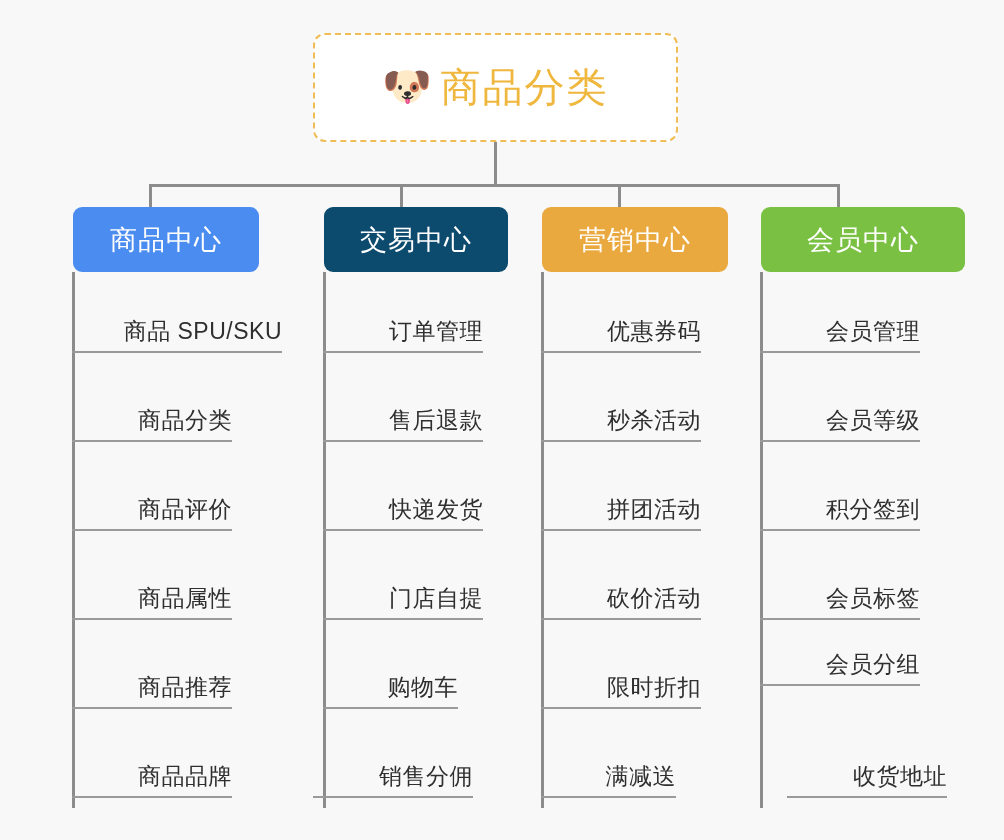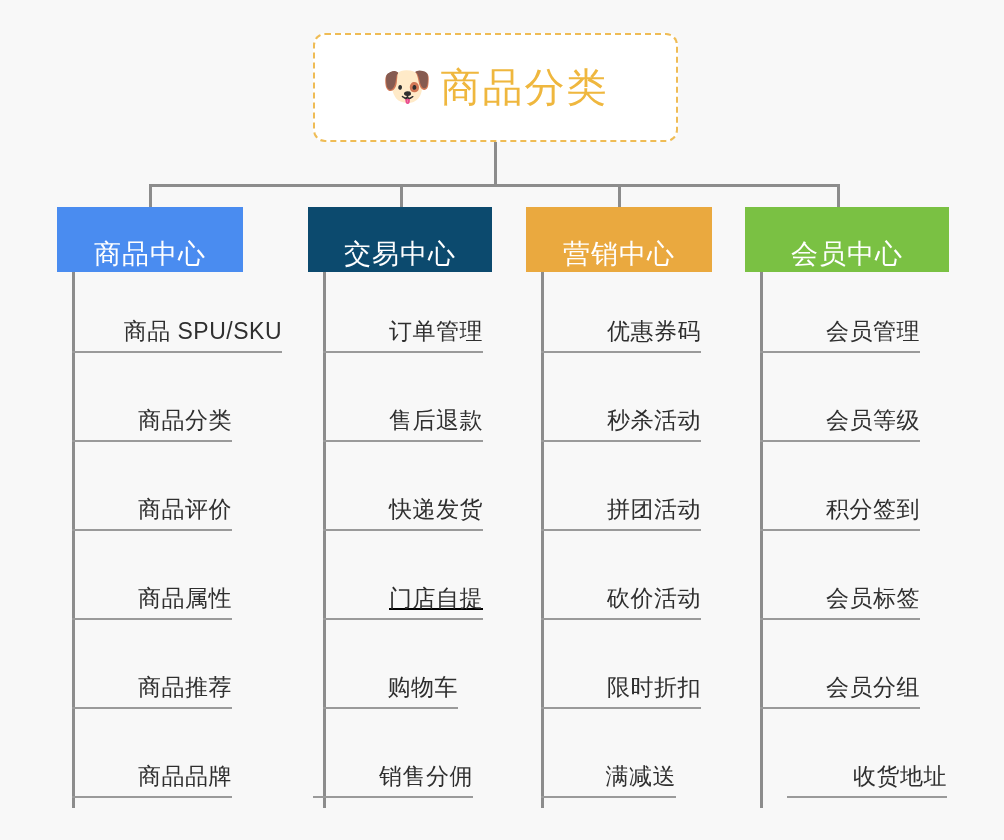--- a/index.html
+++ b/index.html
@@ -68,14 +68,15 @@
     position: absolute;
     top: 207px;
     height: 65px;
-    border-radius: 0;
-    display: flex;
-    align-items: flex-end;
+    border-radius: 9px;
+    display: flex;
+    align-items: center;
     justify-content: center;
     color: #ffffff;
     font-size: 27px;
     letter-spacing: 1px;
     white-space: nowrap;
+    margin-left: 16px;
   }
 
   

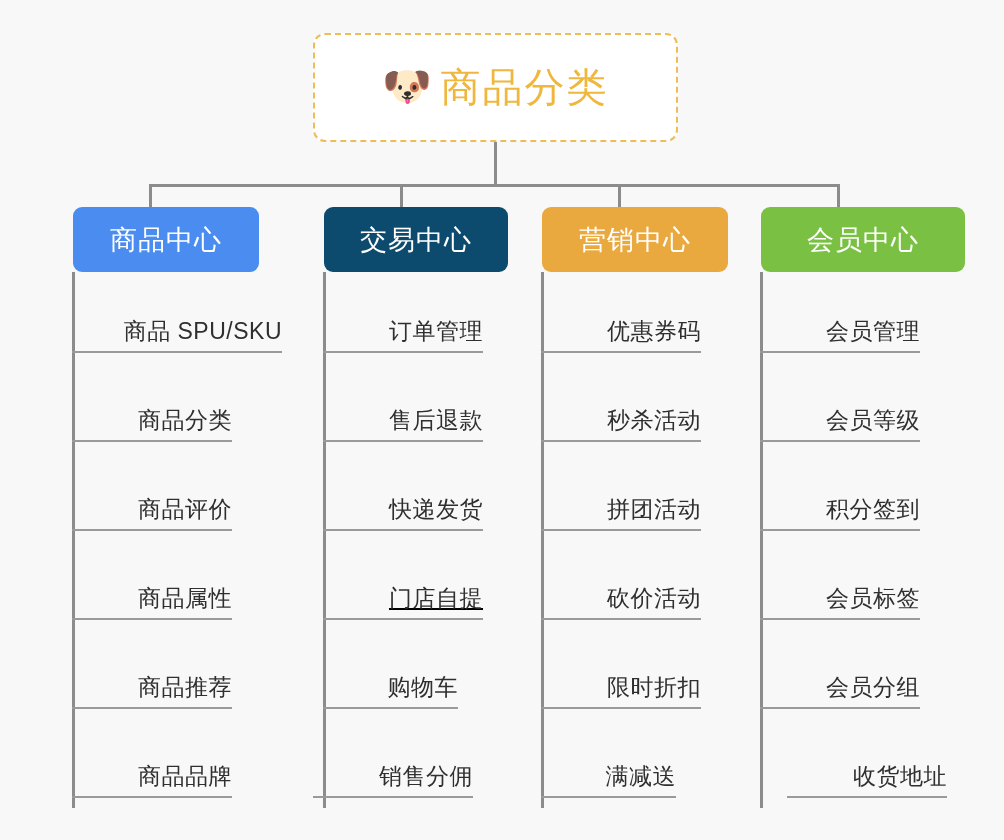--- a/index.html
+++ b/index.html
@@ -165,7 +165,7 @@
   <div class="leaf" style="left:323px; top:485px; min-width:160px;">
     <span class="leaf-label">快递发货</span>
   </div>
-  <div class="leaf" style="left:323px; top:574px; min-width:160px;text-decoration:underline;">
+  <div class="leaf" style="left:323px; top:574px; min-width:160px;">
     <span class="leaf-label">门店自提</span>
   </div>
   <div class="leaf" style="left:323px; top:663px; min-width:135px;">

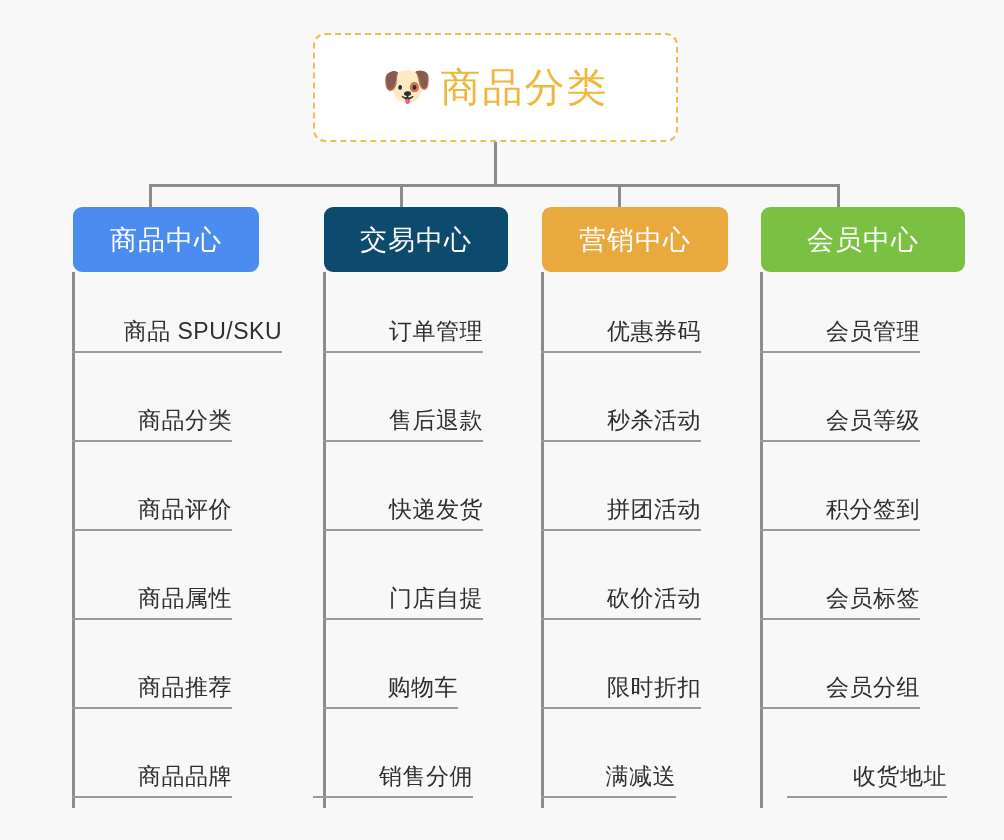--- a/index.html
+++ b/index.html
@@ -206,7 +206,7 @@
   <div class="leaf" style="left:760px; top:574px; min-width:160px;">
     <span class="leaf-label">会员标签</span>
   </div>
-  <div class="leaf" style="left:760px; top:663px; min-width:160px;">
+  <div class="leaf" style="left:760px; top:640px; min-width:160px;">
     <span class="leaf-label">会员分组</span>
   </div>
   <div class="leaf" style="left:760px; top:752px; min-width:160px;margin-left:27px;">

